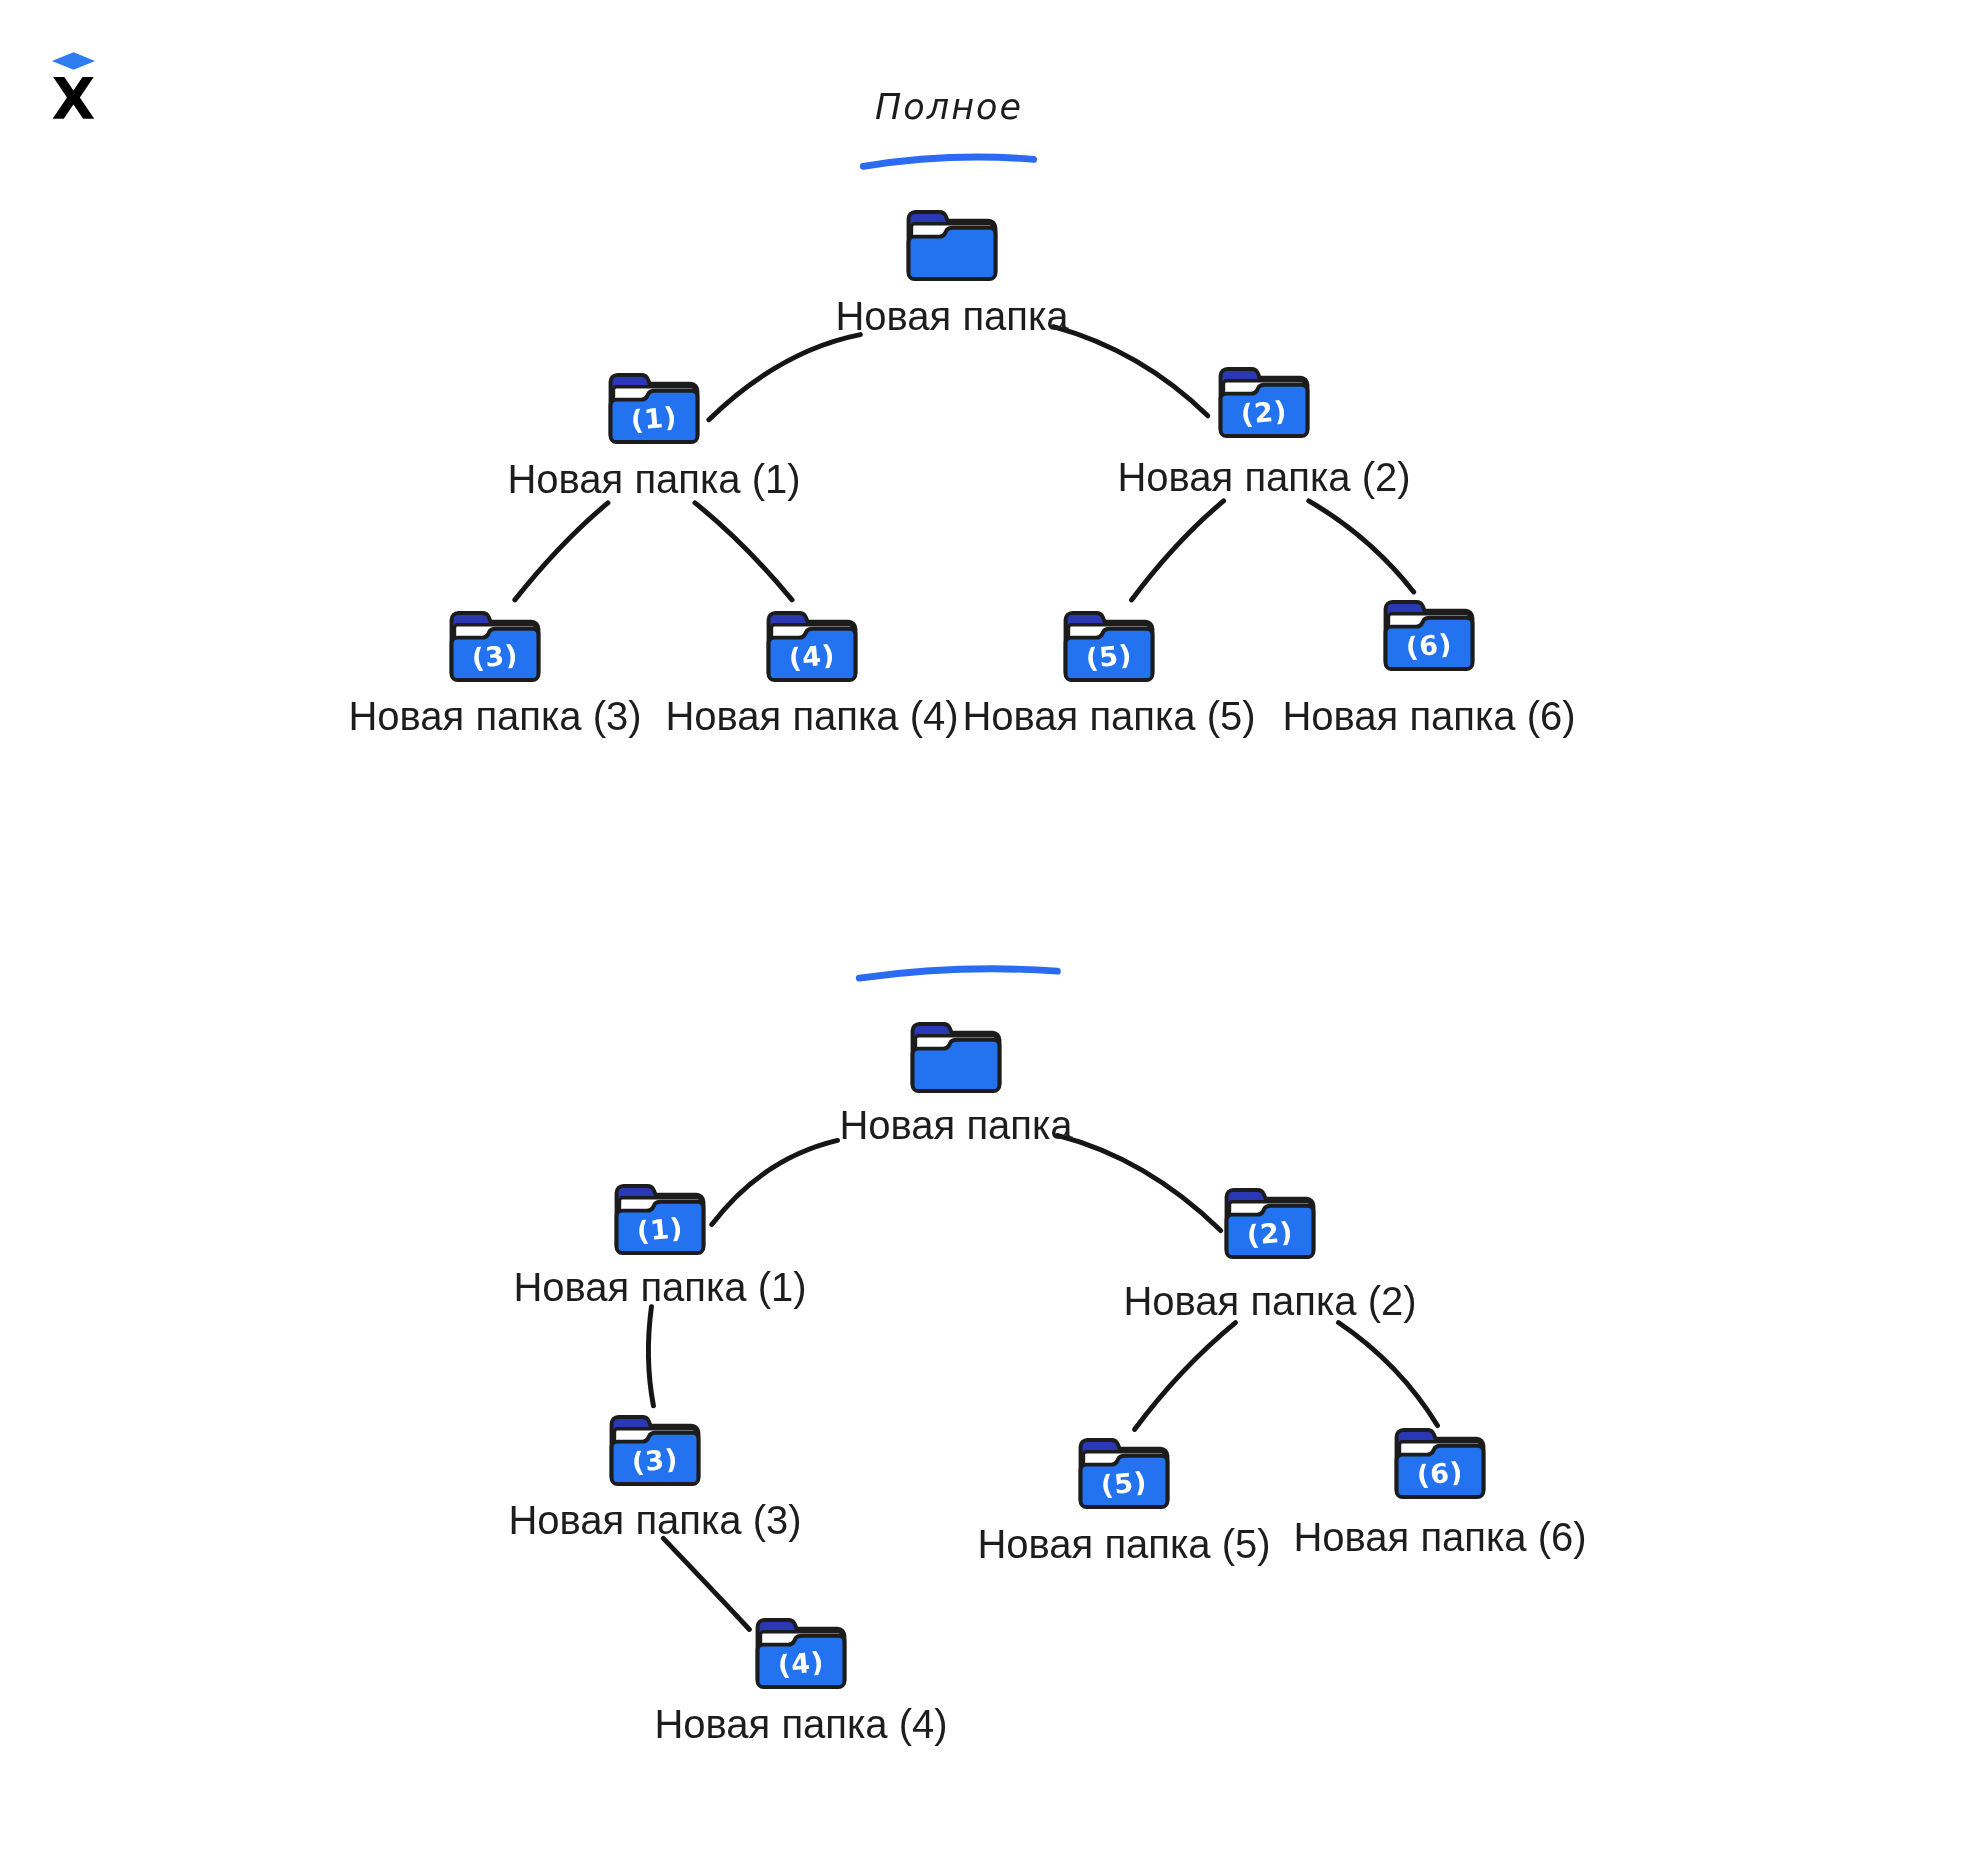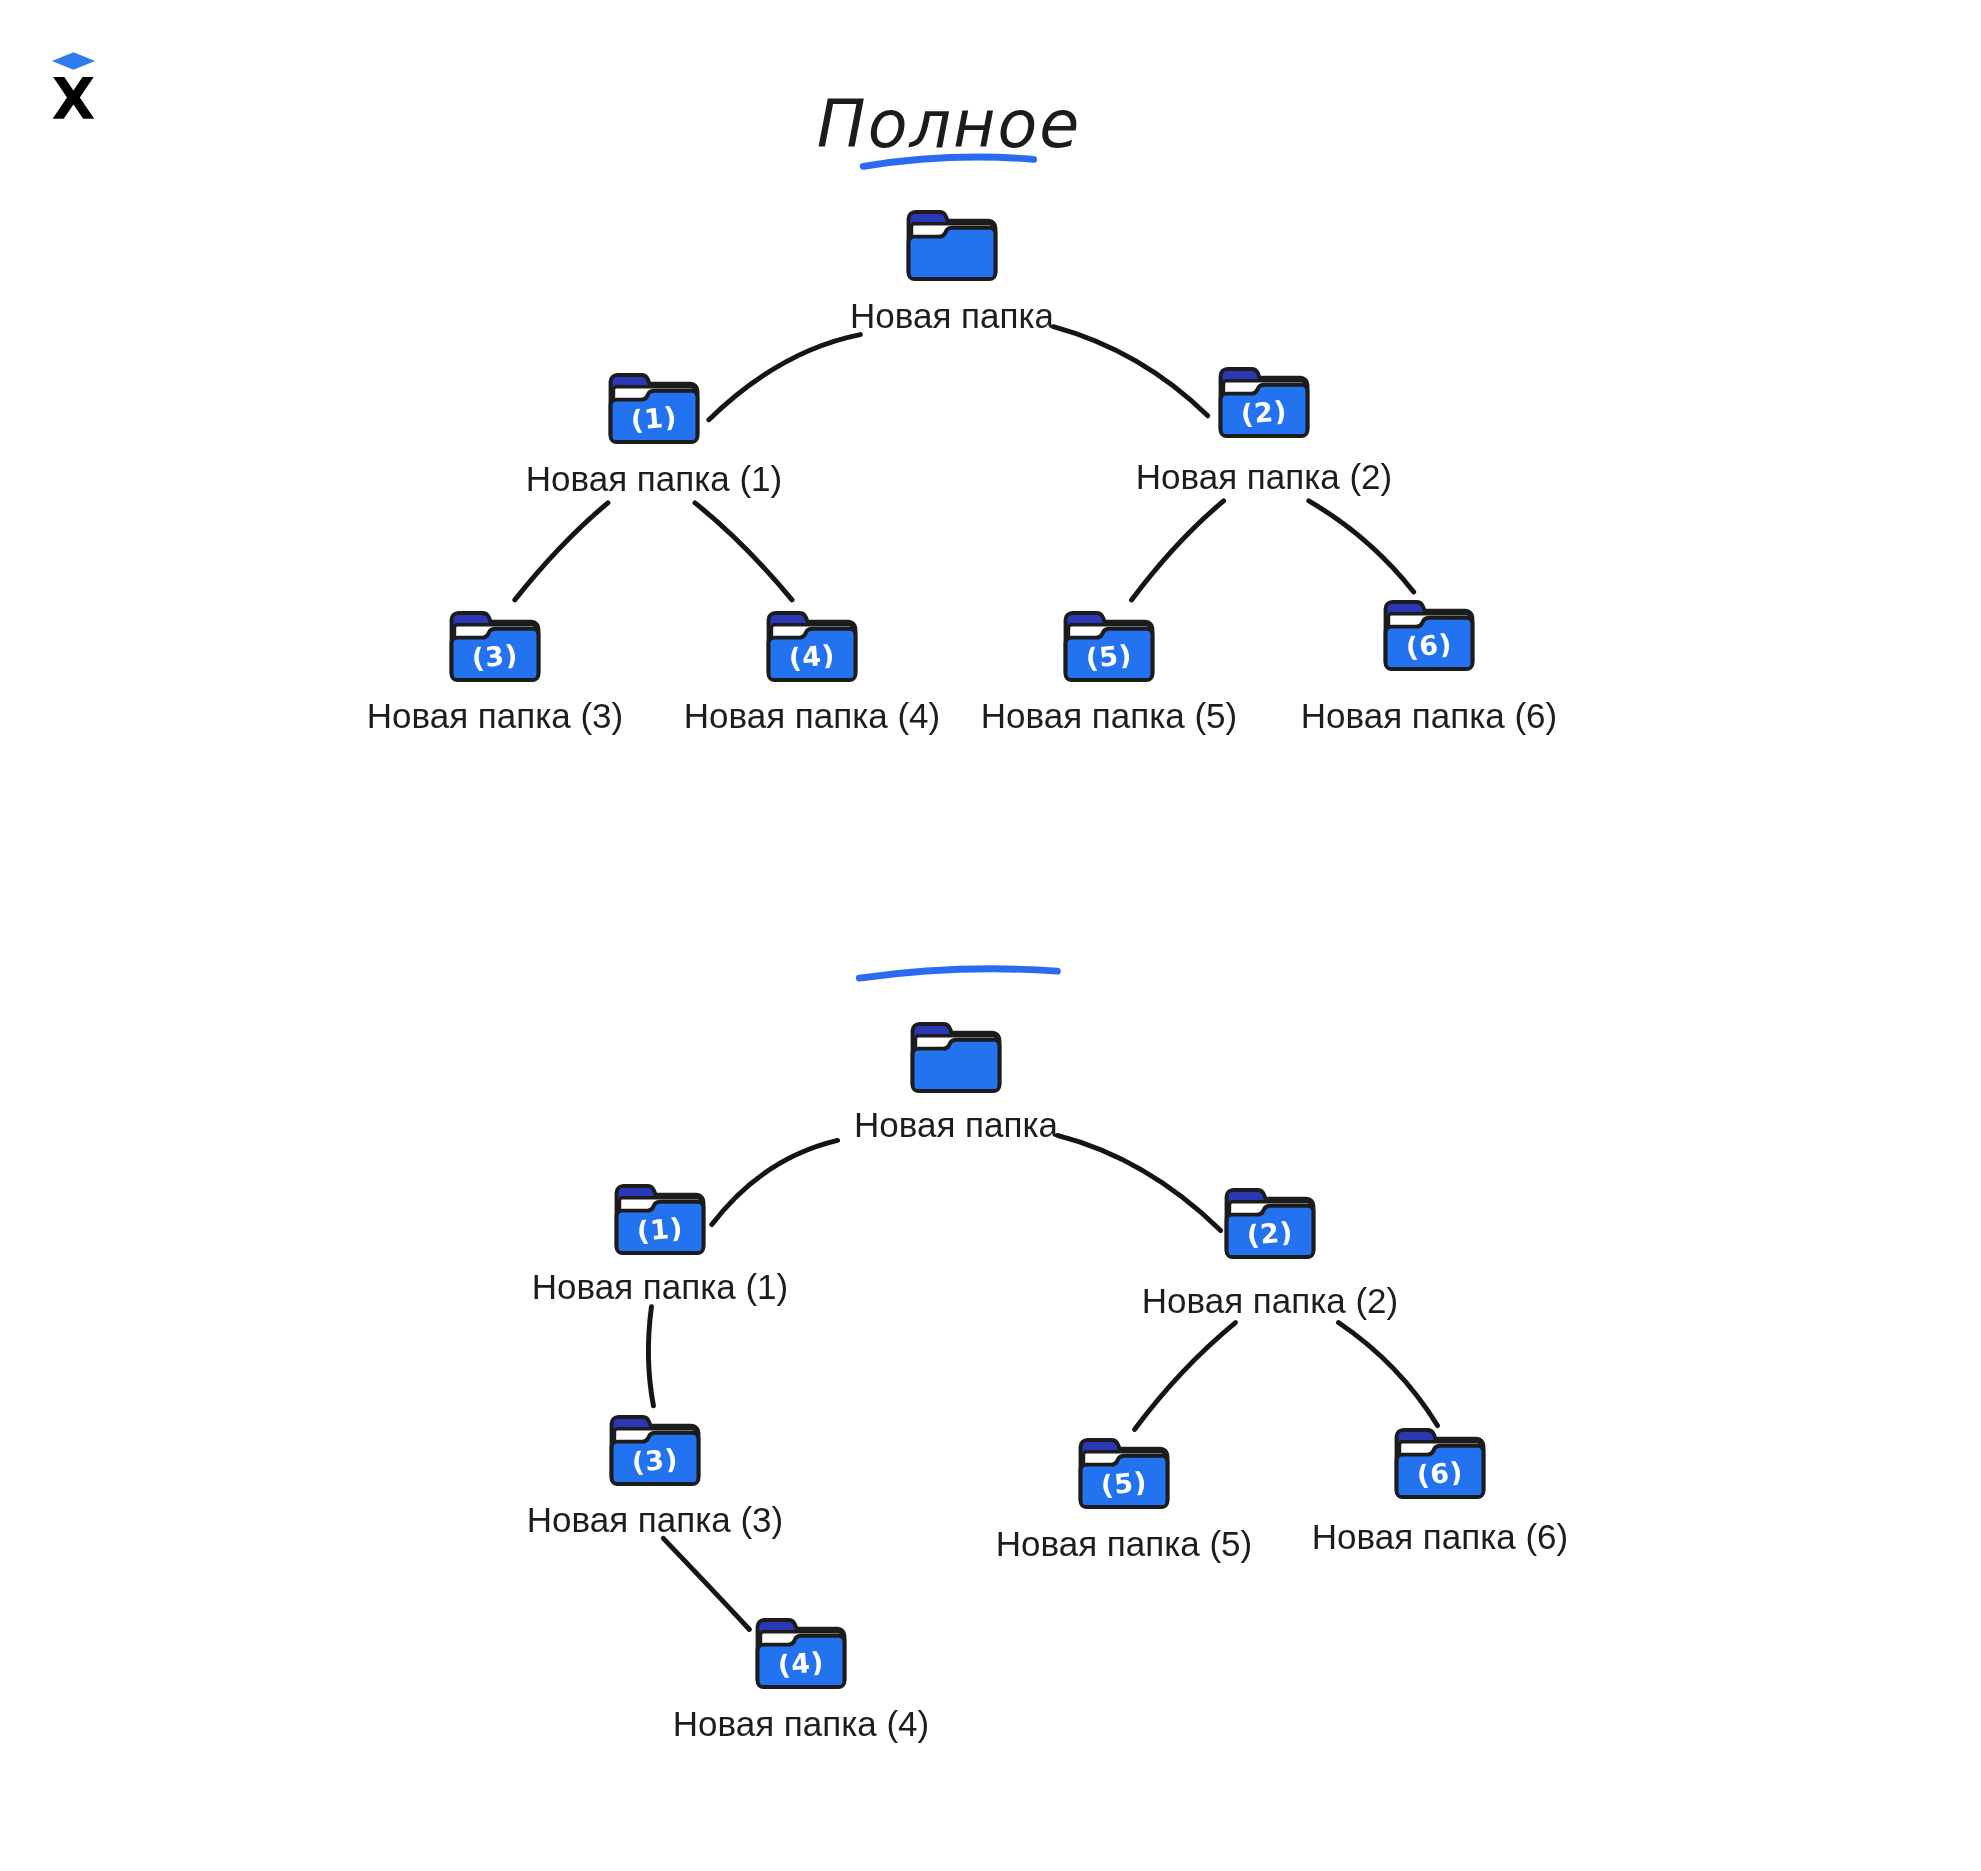--- a/index.html
+++ b/index.html
@@ -22,7 +22,7 @@
     position:absolute;transform:translateX(-50%);
     font-family:"DejaVu Sans", sans-serif;
     font-style:italic;font-weight:500;
-    font-size:65px;letter-spacing:2px;color:#1c1c1c;
+    font-size:35px;letter-spacing:2px;color:#1c1c1c;
     white-space:nowrap;
   }
   #title-0{left:949px;top:87px;}

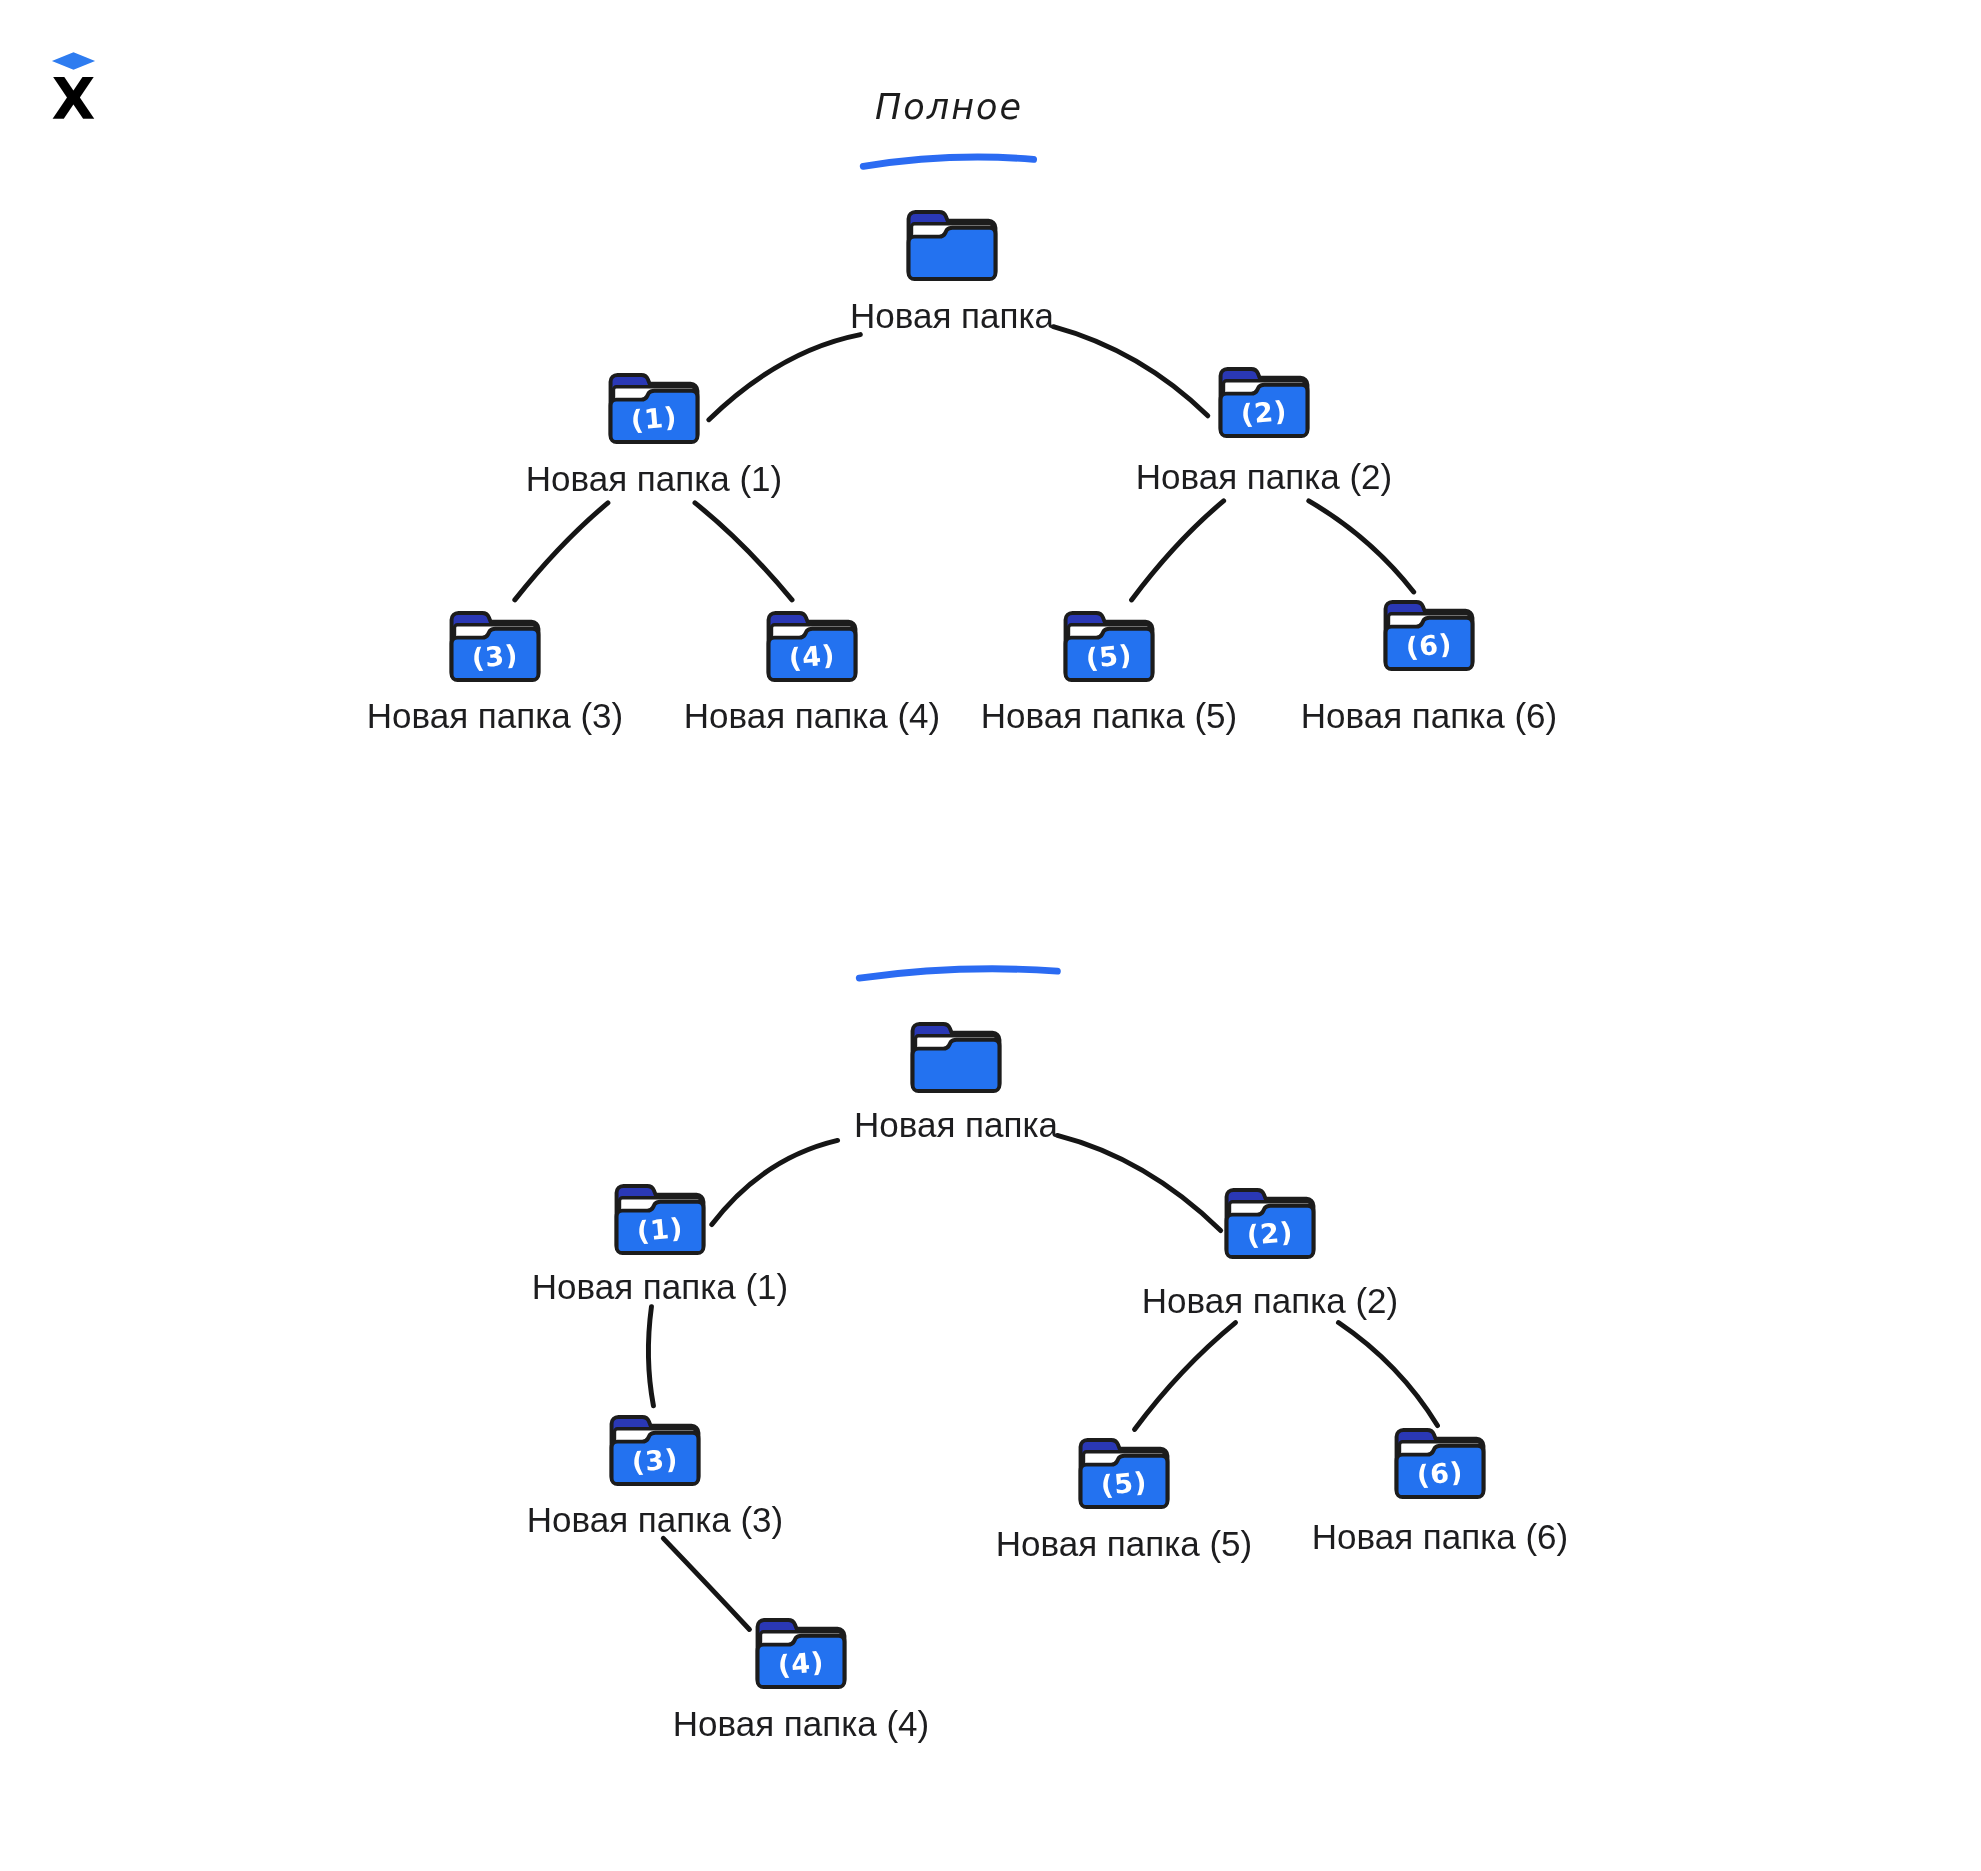--- a/index.html
+++ b/index.html
@@ -45,7 +45,7 @@
   .badge:empty{display:none;}
   .label{
     position:absolute;left:50%;transform:translateX(-50%);
-    white-space:nowrap;font-size:35px;line-height:38px;color:#1d1d1f;
+    white-space:nowrap;font-size:40px;line-height:38px;color:#1d1d1f;
   }
 </style>
 </head>

